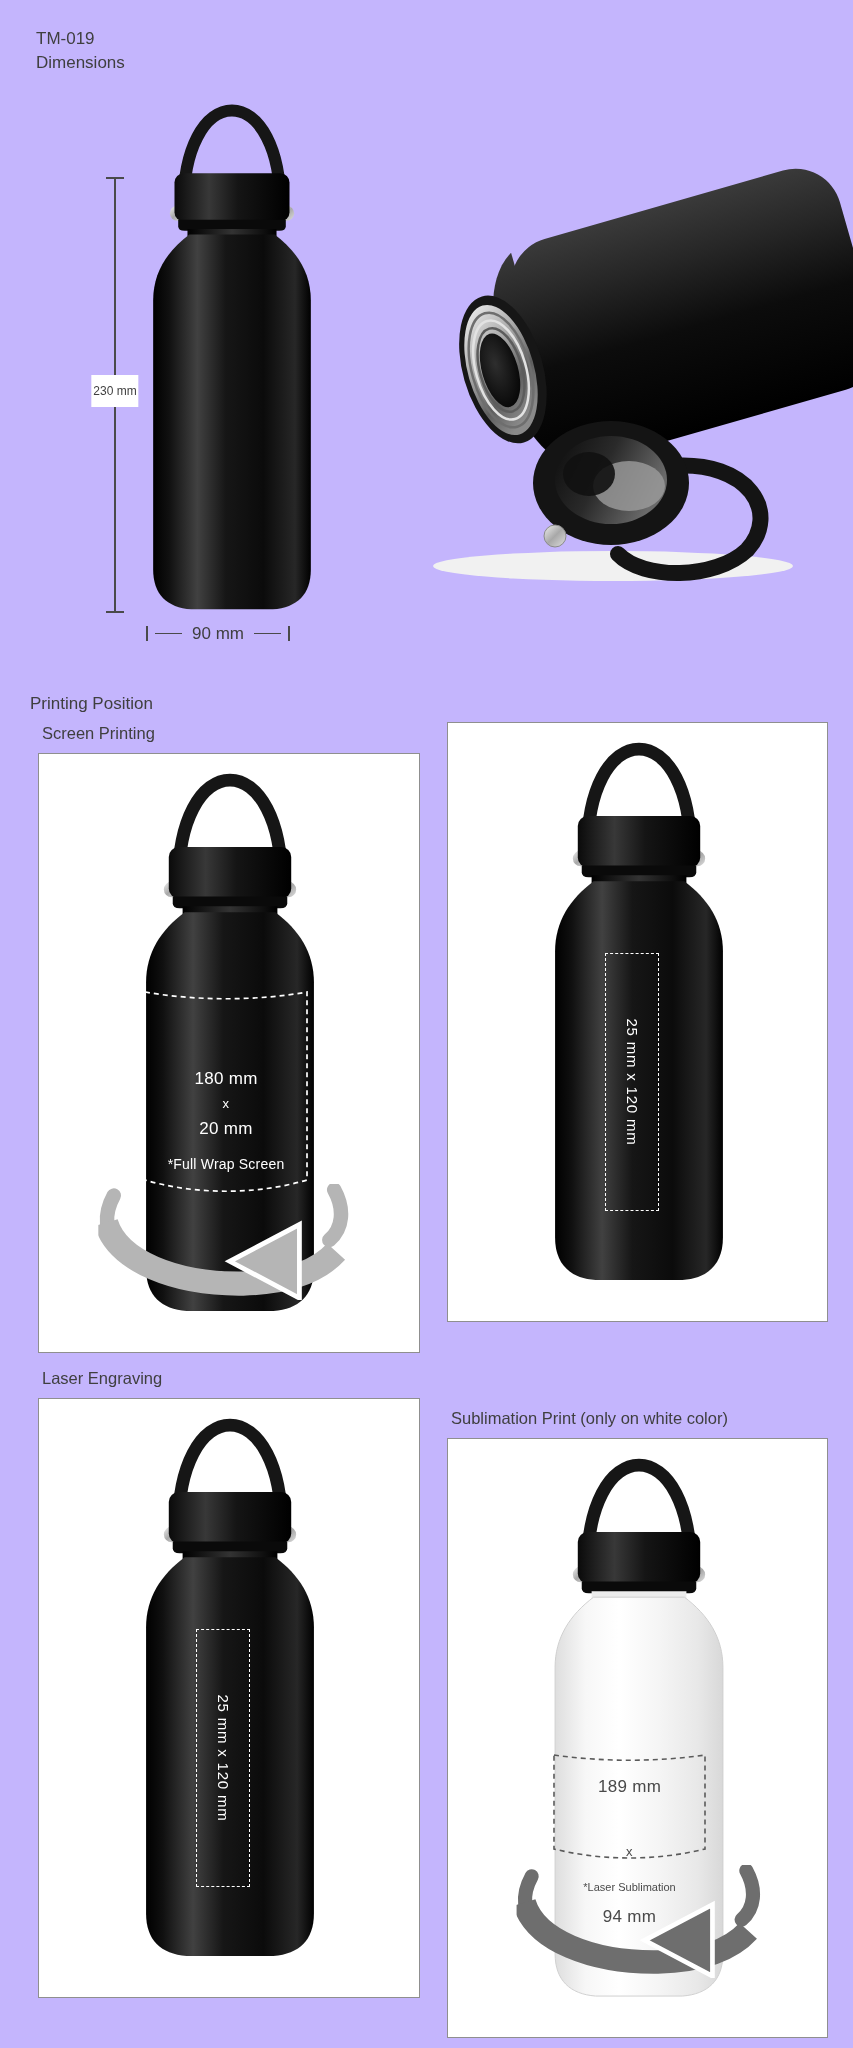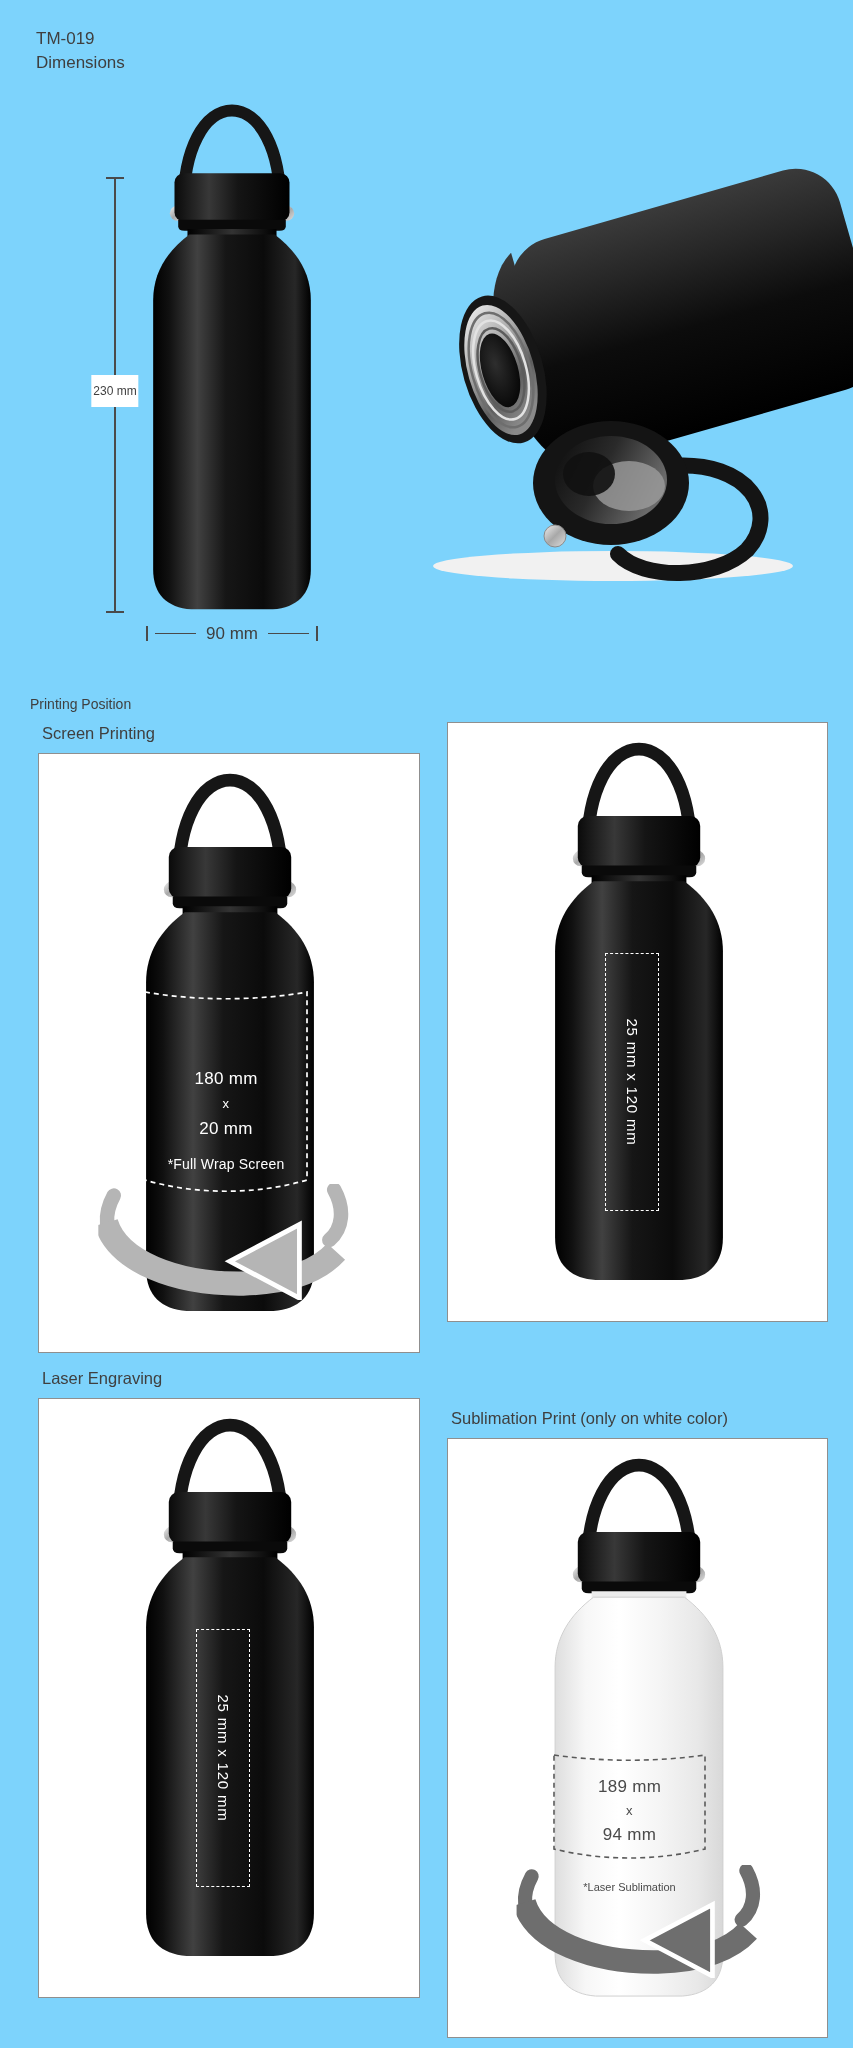--- a/index.html
+++ b/index.html
@@ -3,7 +3,7 @@
 <meta charset="utf-8">
 <style>
   html,body{margin:0;padding:0;background:#fff;}
-  .page{position:relative;width:853px;height:2048px;background:#7dd3fc;overflow:hidden;
+  .page{position:relative;width:853px;height:2048px;background:#c4b5fd;overflow:hidden;
         font-family:"Liberation Sans", sans-serif;color:#3f3f3f;}
 
   

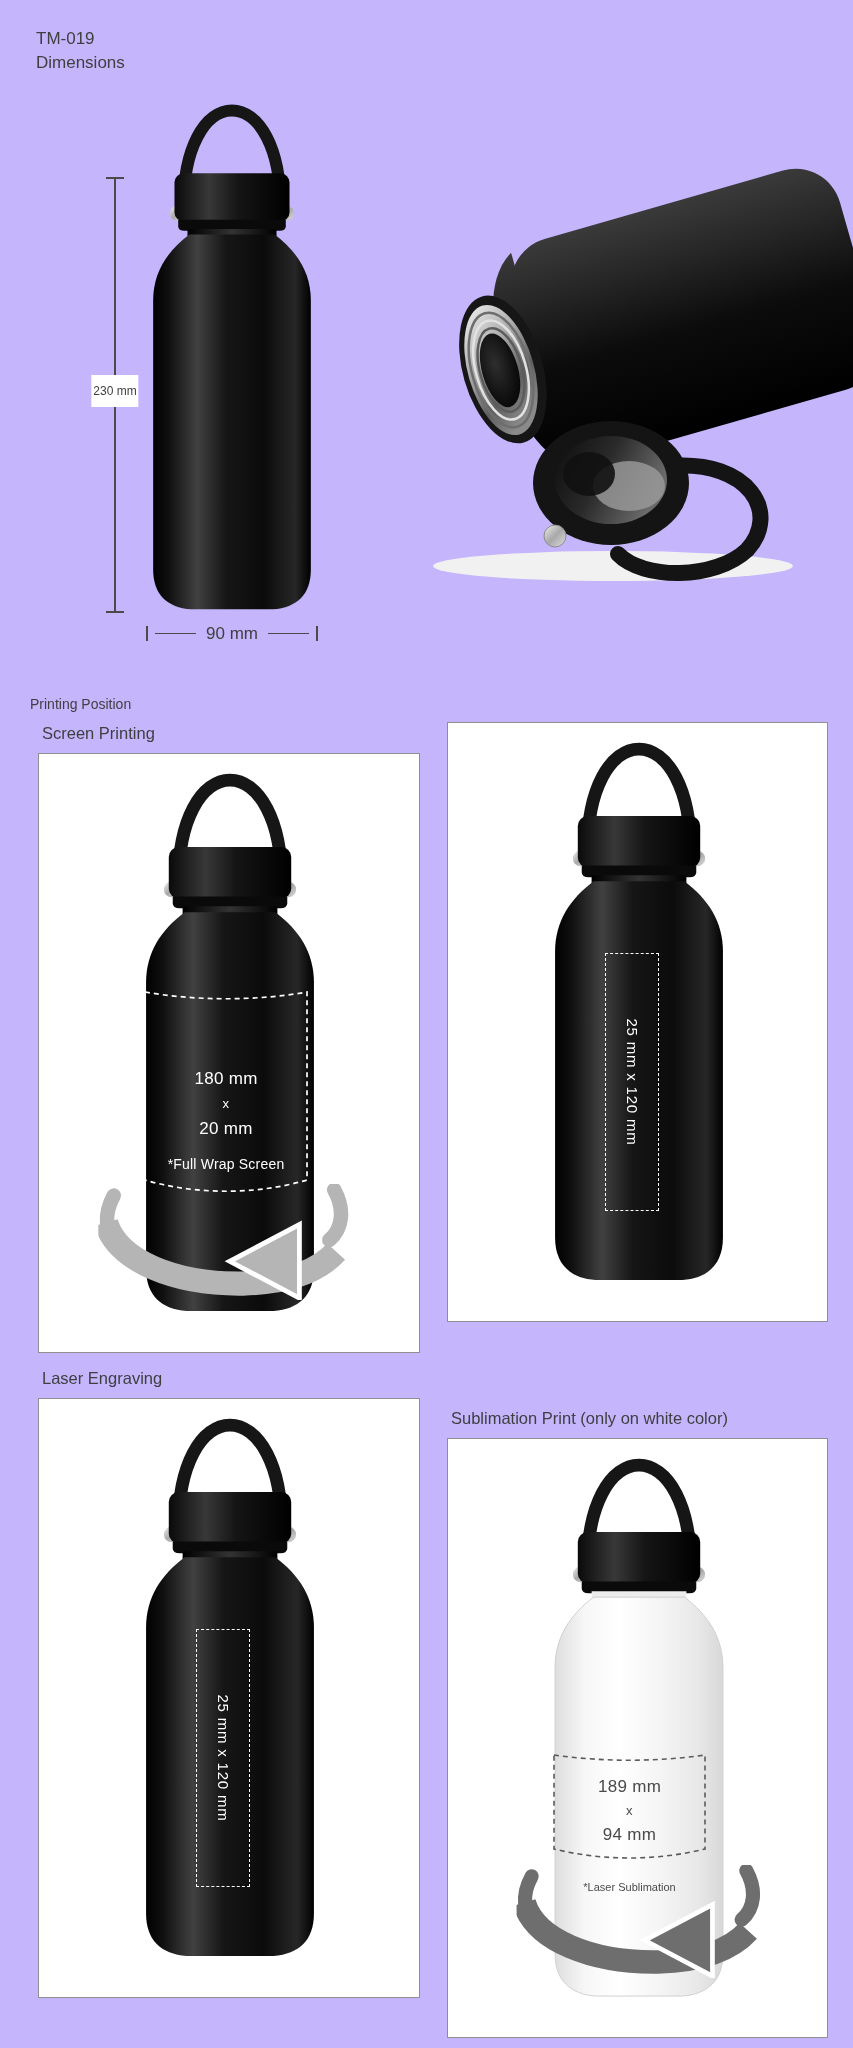--- a/index.html
+++ b/index.html
@@ -17,7 +17,7 @@
   .vcap.top{top:0;} .vcap.bot{bottom:0;}
   .vdim-label{position:absolute;left:115px;top:391px;transform:translate(-50%,-50%);
       background:#fff;padding:9px 2px;font-size:12px;white-space:nowrap;}
-  .hdim{position:absolute;left:146px;top:626px;width:172px;height:15px;
+  .hdim{position:absolute;left:146px;top:626px;width:144px;height:15px;
       display:flex;align-items:center;gap:7px;}
   .hdim .tick{width:2px;height:15px;background:#4a4a4a;}
   .hdim .hline{flex:1;height:1.5px;background:#4a4a4a;}

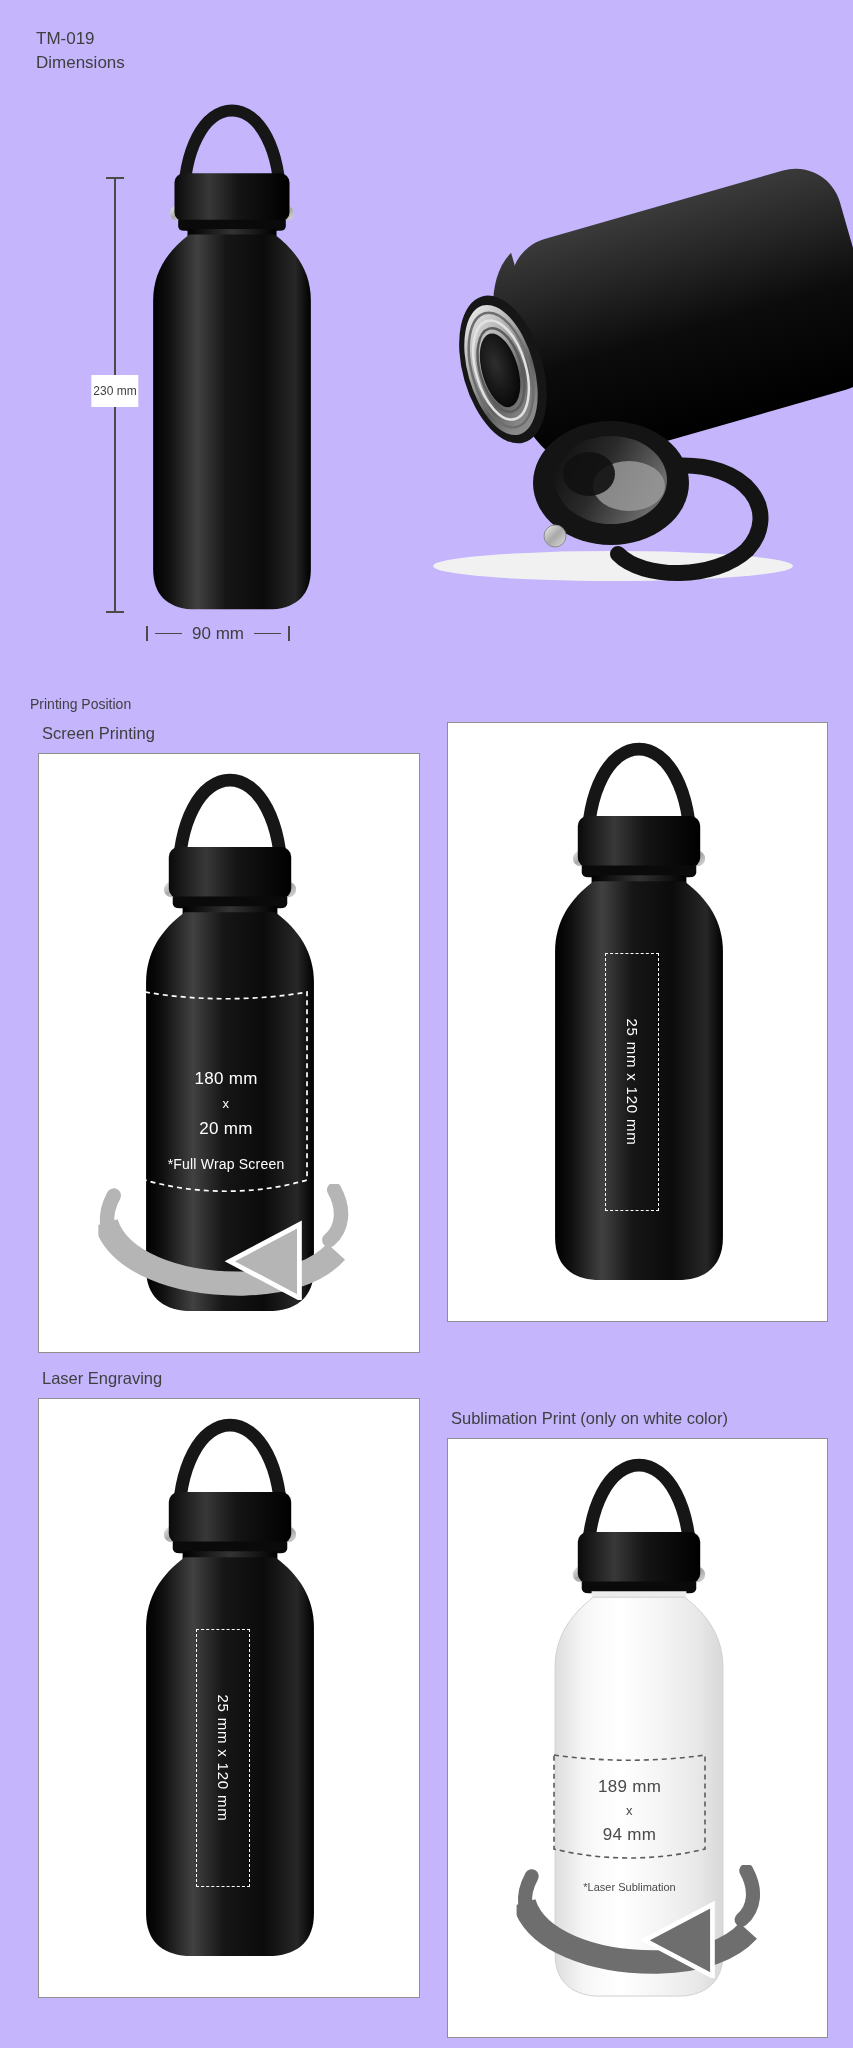--- a/index.html
+++ b/index.html
@@ -24,7 +24,7 @@
   .hdim-label{font-size:17px;white-space:nowrap;padding:0 3px;}
 
   
-  .sec-title{position:absolute;left:30px;top:693px;font-size:14px;line-height:22px;}
+  .sec-title{position:absolute;left:30px;top:693px;font-size:17px;line-height:22px;}
   .pblock{position:absolute;width:324px;}
   .ptitle{font-size:16.5px;line-height:22px;margin-bottom:9px;padding-left:4px;}
   .pframe{position:relative;width:382px;height:600px;border:1px solid #8f8f8f;

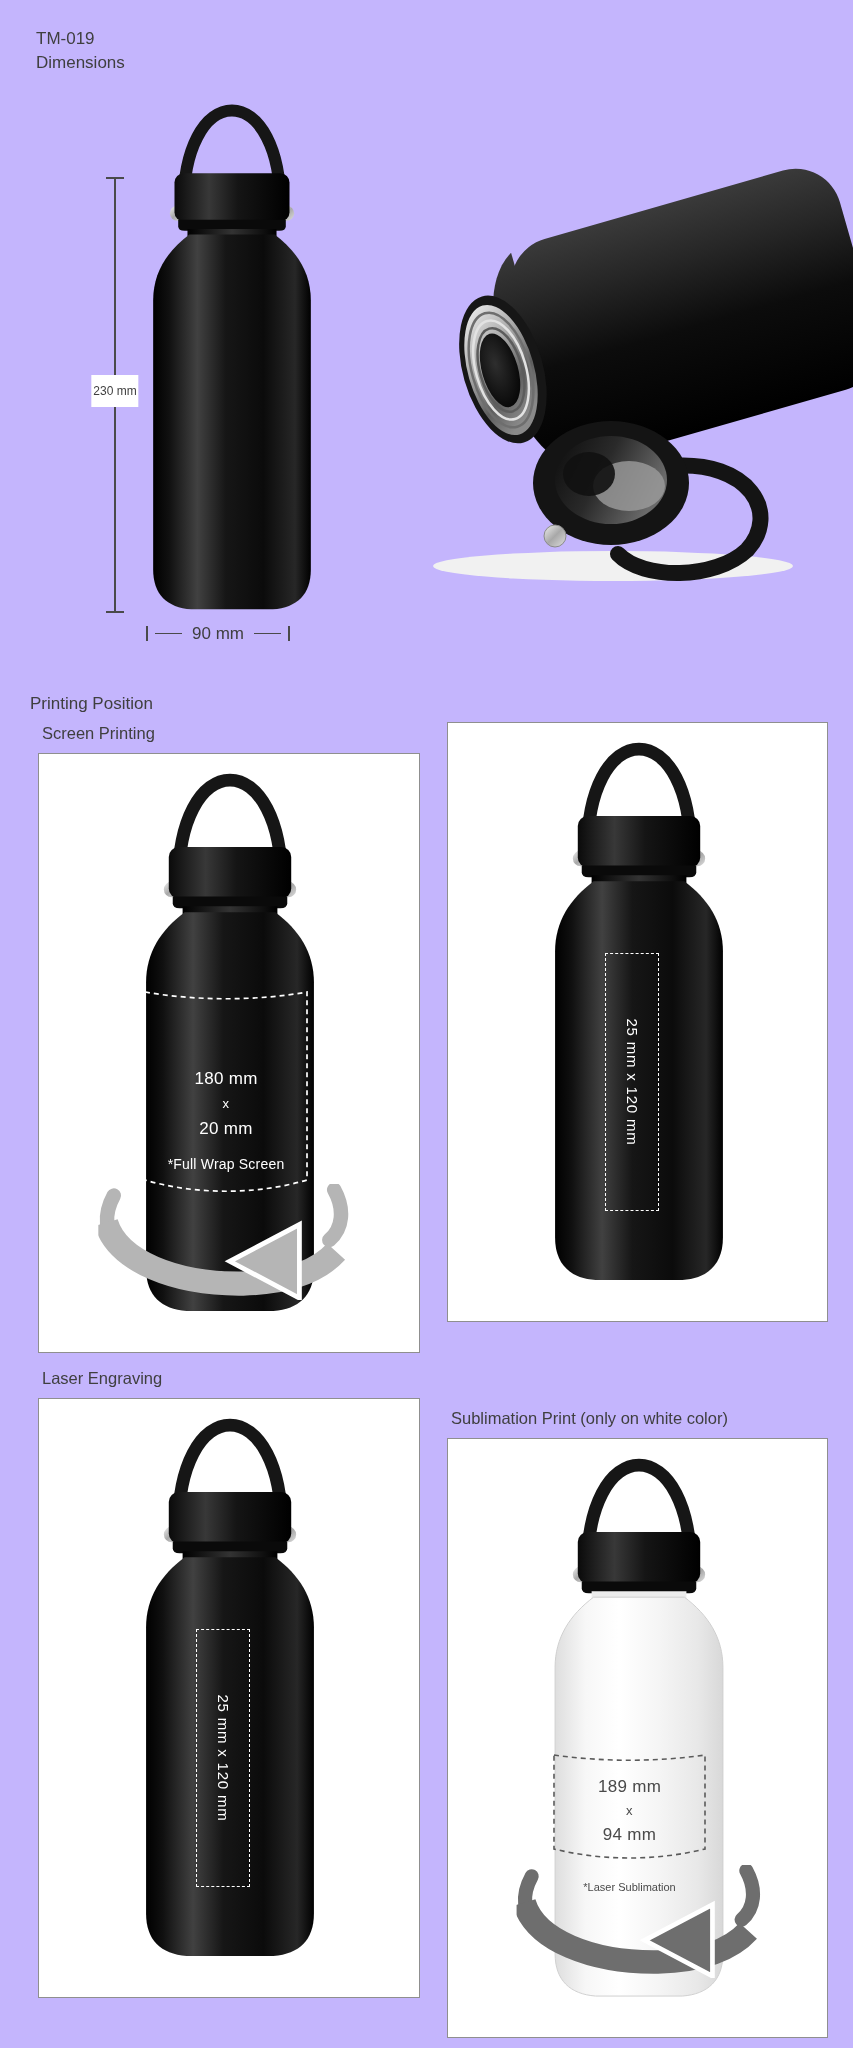--- a/index.html
+++ b/index.html
@@ -51,7 +51,7 @@
   .pa-stack.light{color:#fff;}
   .pa-stack.dark{color:#4a4a4a;}
   .pa1{left:105px;top:312px;width:164px;font-size:17px;line-height:25px;letter-spacing:0.3px;}
-  .pa4{left:105px;top:336px;width:153px;font-size:17px;line-height:24px;letter-spacing:0.3px;}
+  .pa4{left:105px;top:336px;width:153px;font-size:17px;line-height:24px;letter-spacing:0.3px;gap:41px;}
   .pa-x{font-size:13px;}
   .pa-note{font-size:14px;margin-top:11px;letter-spacing:0.2px;}
   .note4{position:absolute;left:105px;top:442px;width:153px;text-align:center;

